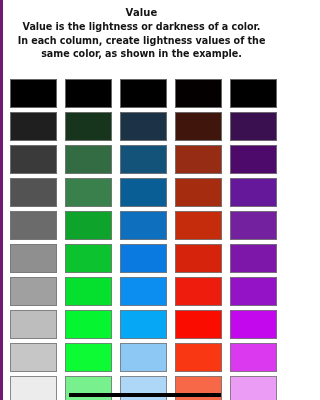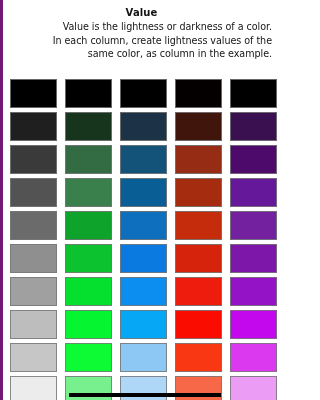--- a/index.html
+++ b/index.html
@@ -37,12 +37,11 @@
   }
   .instructions {
     font-size: 9.6px;
-    font-weight: normal;
+    font-weight: bold;
     color: #141414;
     line-height: 13.5px;
     margin: 0;
     letter-spacing: -0.05px;
-    text-align: right;
   }
   .instructions .line {
     display: block;

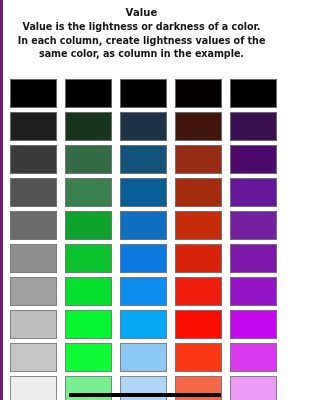--- a/index.html
+++ b/index.html
@@ -87,7 +87,7 @@
     <div class="instructions">
       <span class="line">Value is the lightness or darkness of a color.</span>
       <span class="line">In each column, create lightness values of the</span>
-      <span class="line">same color, as column in the example.</span>
+      <span class="line">same color, as shown in the example.</span>
     </div>
   </div>
 

